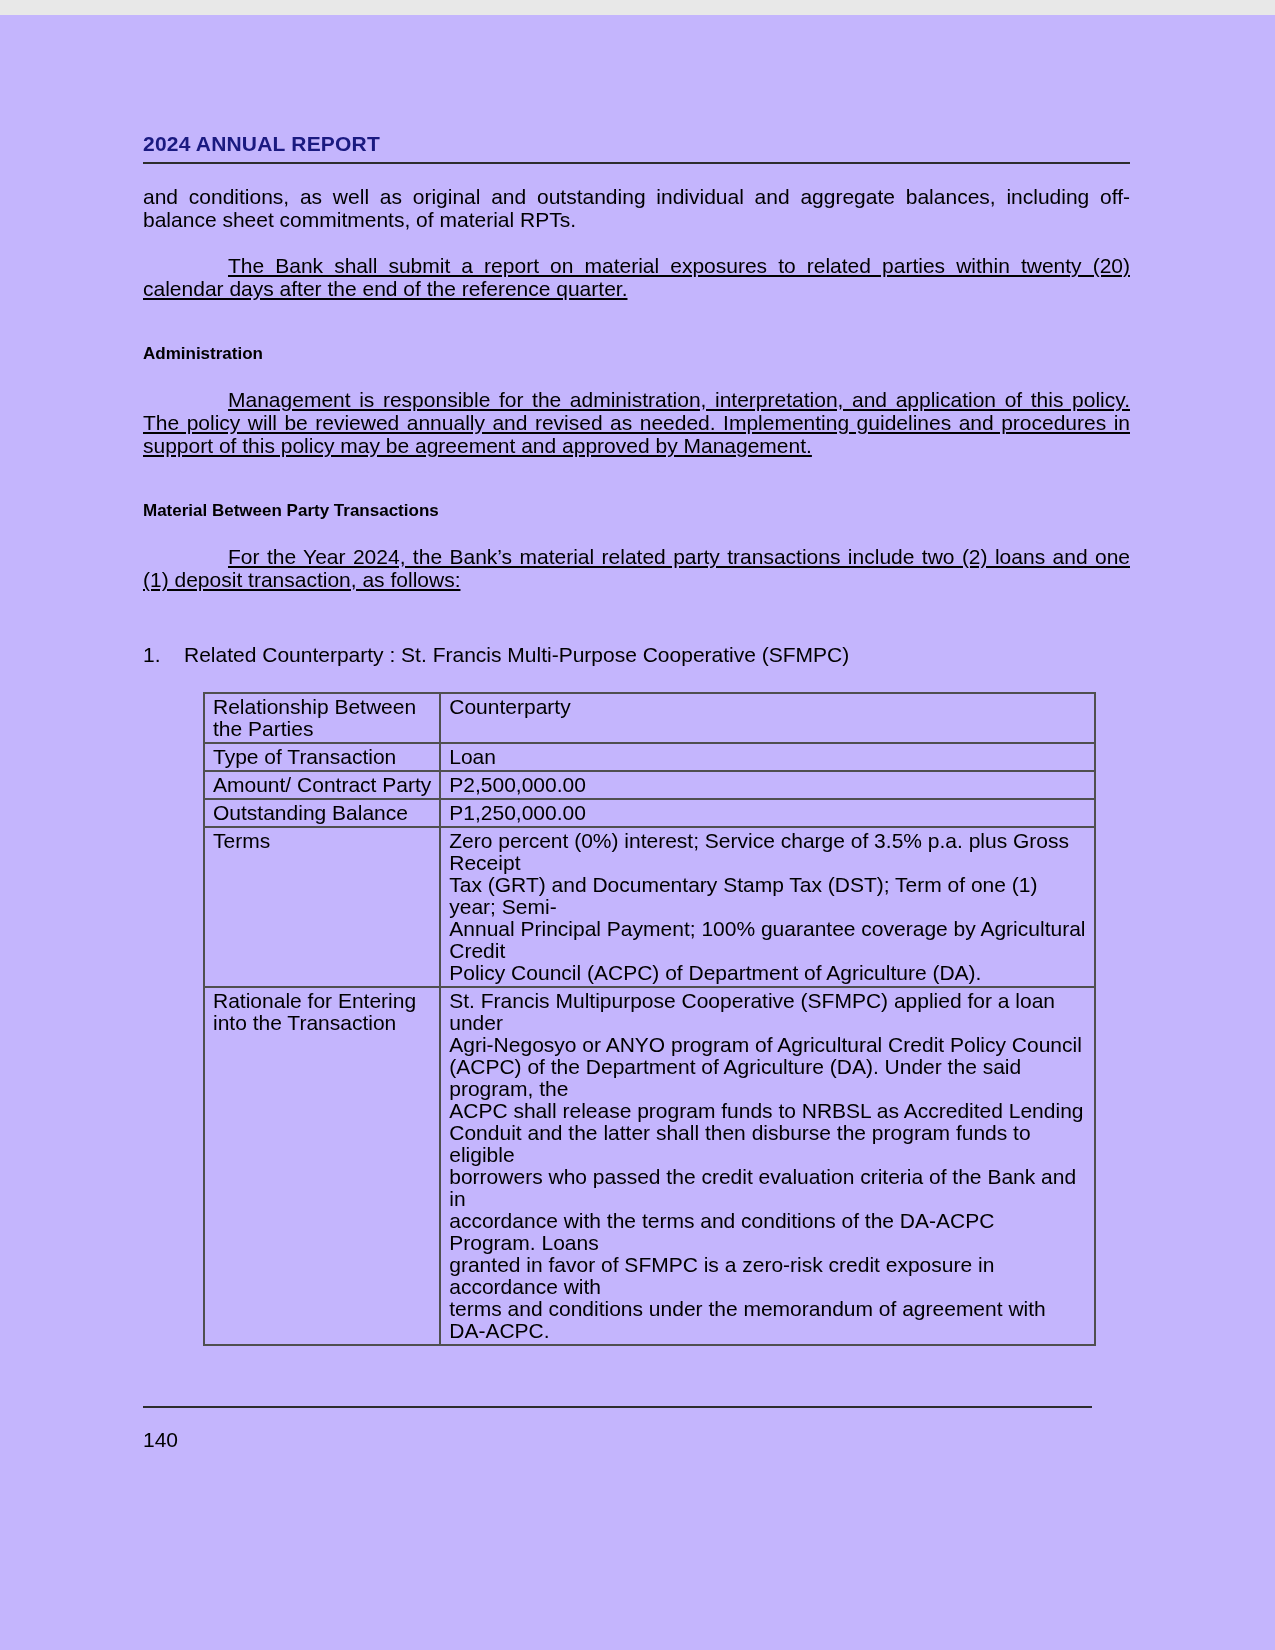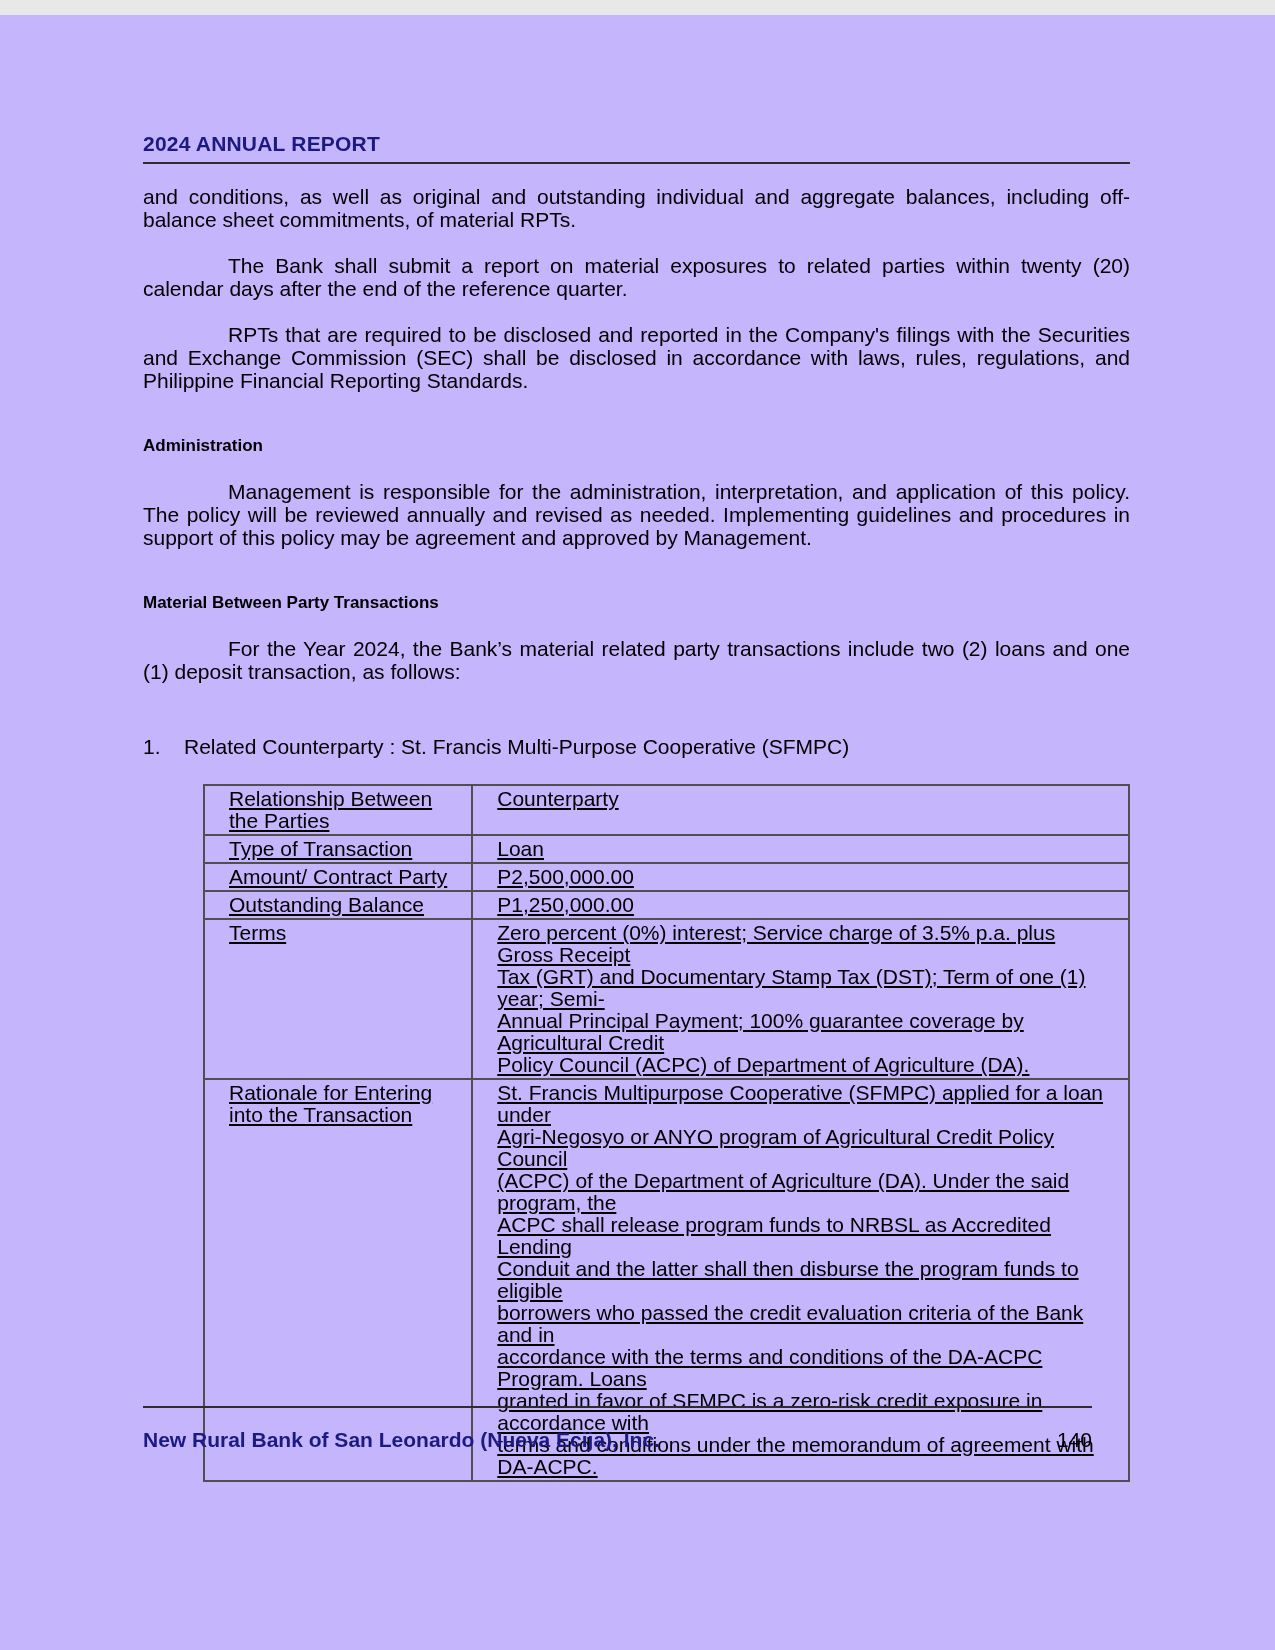--- a/index.html
+++ b/index.html
@@ -30,7 +30,7 @@
     font-size:21px; line-height:23px;
   }
   .para { margin:0 0 23px 0; text-align:justify; }
-  .para--indent { text-indent:85px; }
+  .para--indent { text-indent:85px;text-decoration:underline; }
   .section-heading {
     margin:42px 0 23px 0;
     font-size:17px; line-height:23px; font-weight:bold;

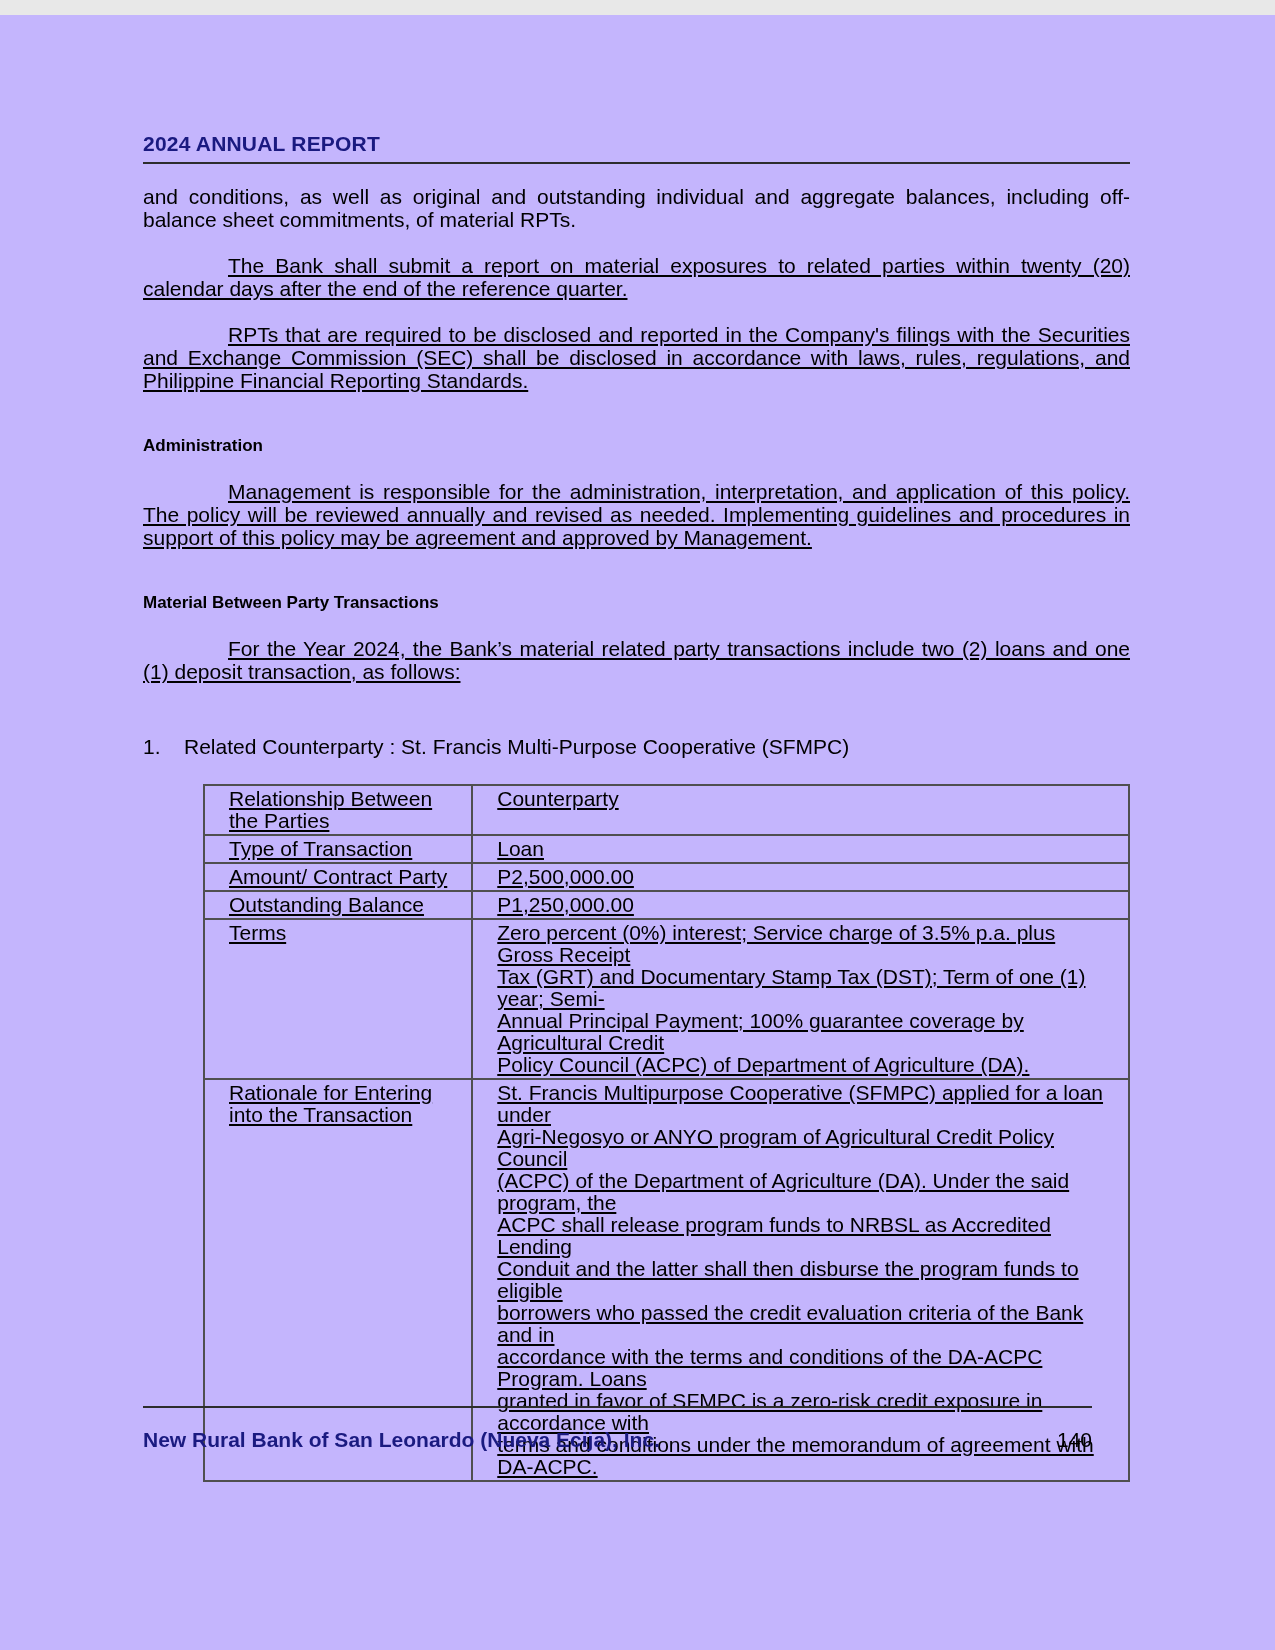--- a/index.html
+++ b/index.html
@@ -76,7 +76,6 @@
   <div class="content">
     <p class="para">and conditions, as well as original and outstanding individual and aggregate balances, including off-balance sheet commitments, of material RPTs.</p>
     <p class="para para--indent">The Bank shall submit a report on material exposures to related parties within twenty (20) calendar days after the end of the reference quarter.</p>
-    <p class="para para--indent">RPTs that are required to be disclosed and reported in the Company's filings with the Securities and Exchange Commission (SEC) shall be disclosed in accordance with laws, rules, regulations, and Philippine Financial Reporting Standards.</p>
 
     <h2 class="section-heading">Administration</h2>
     <p class="para para--indent">Management is responsible for the administration, interpretation, and application of this policy. The policy will be reviewed annually and revised as needed. Implementing guidelines and procedures in support of this policy may be agreement and approved by Management.</p>

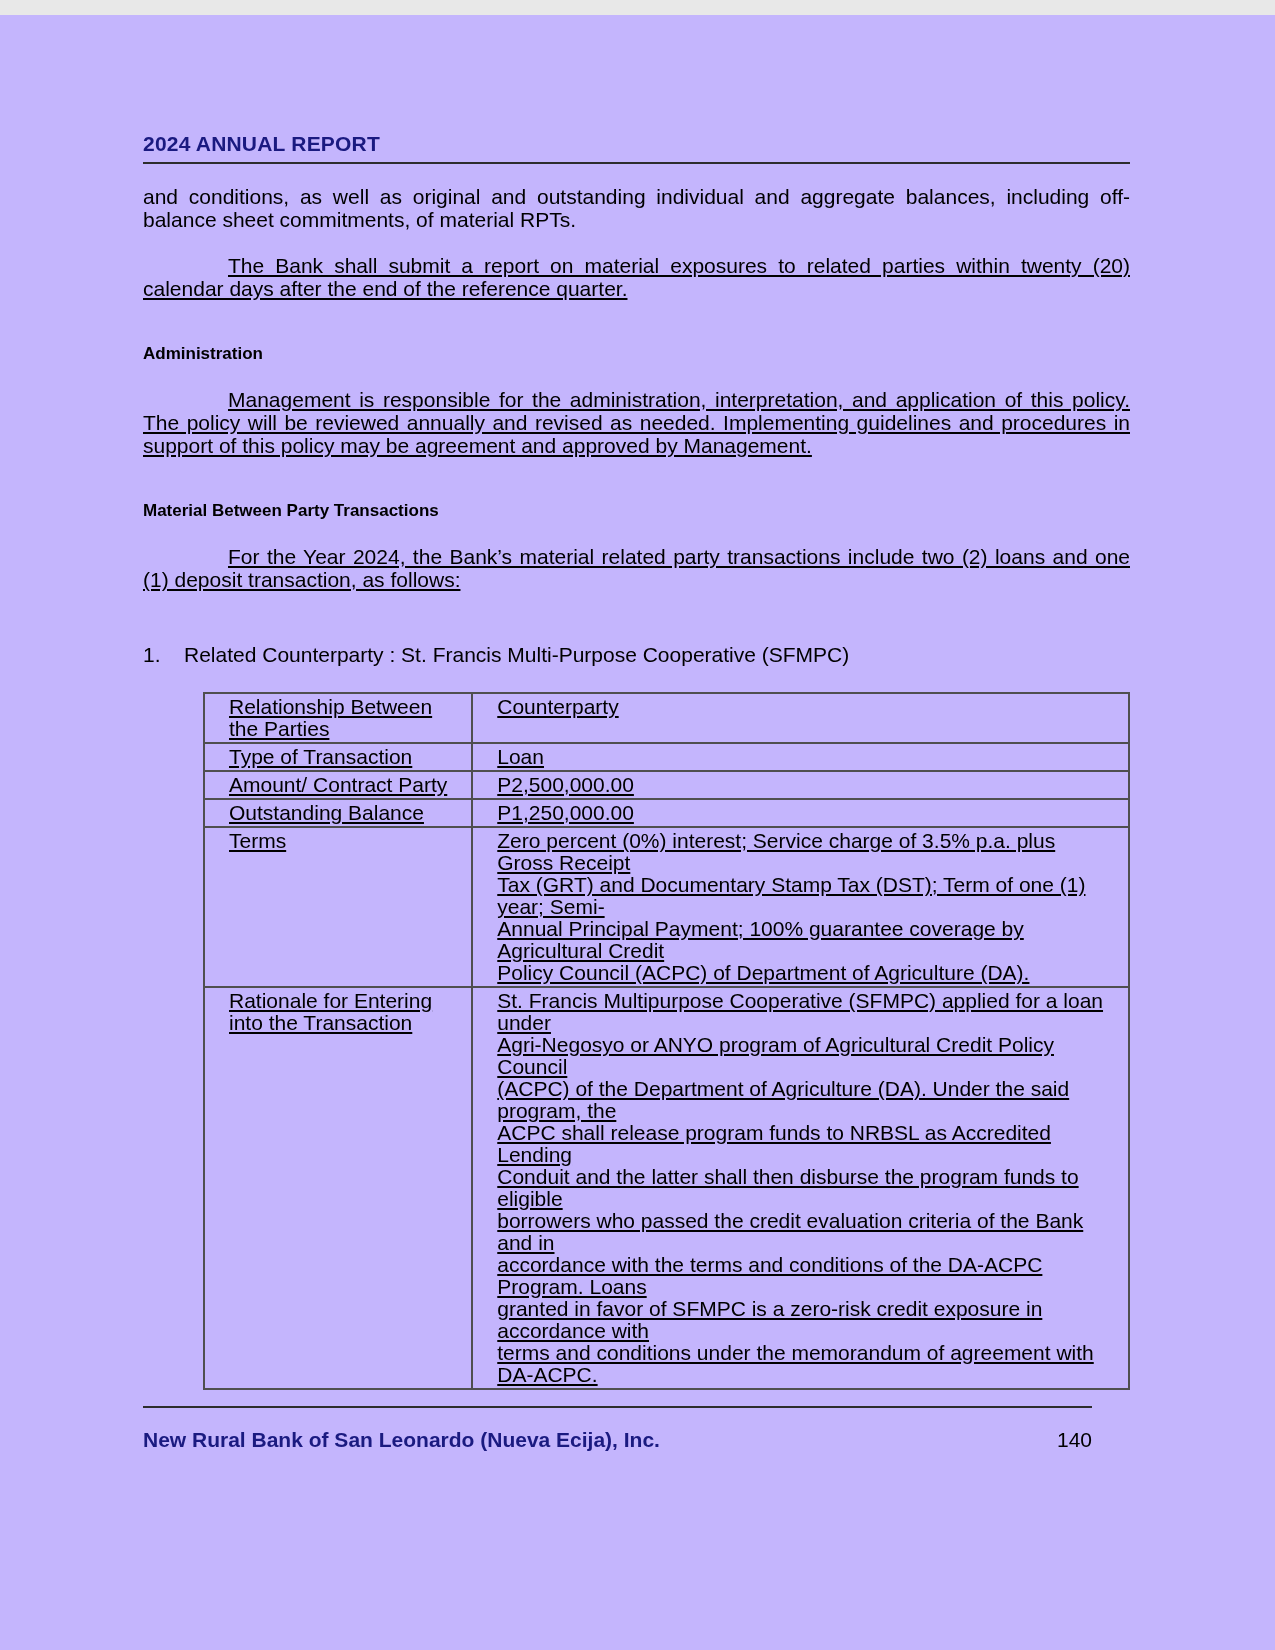--- a/index.html
+++ b/index.html
@@ -46,9 +46,8 @@
     border:2px solid #4f4f4f;
     vertical-align:top;
     font-size:21px; line-height:22px;
-    padding:2px 24px;
+    padding:2px 8px;
     box-sizing:content-box;
-    text-decoration:underline;
   }
   .rpt-table td.label-cell { width:211px; white-space:pre; }
   .rpt-table td.value-cell { width:637px; white-space:pre-line; }

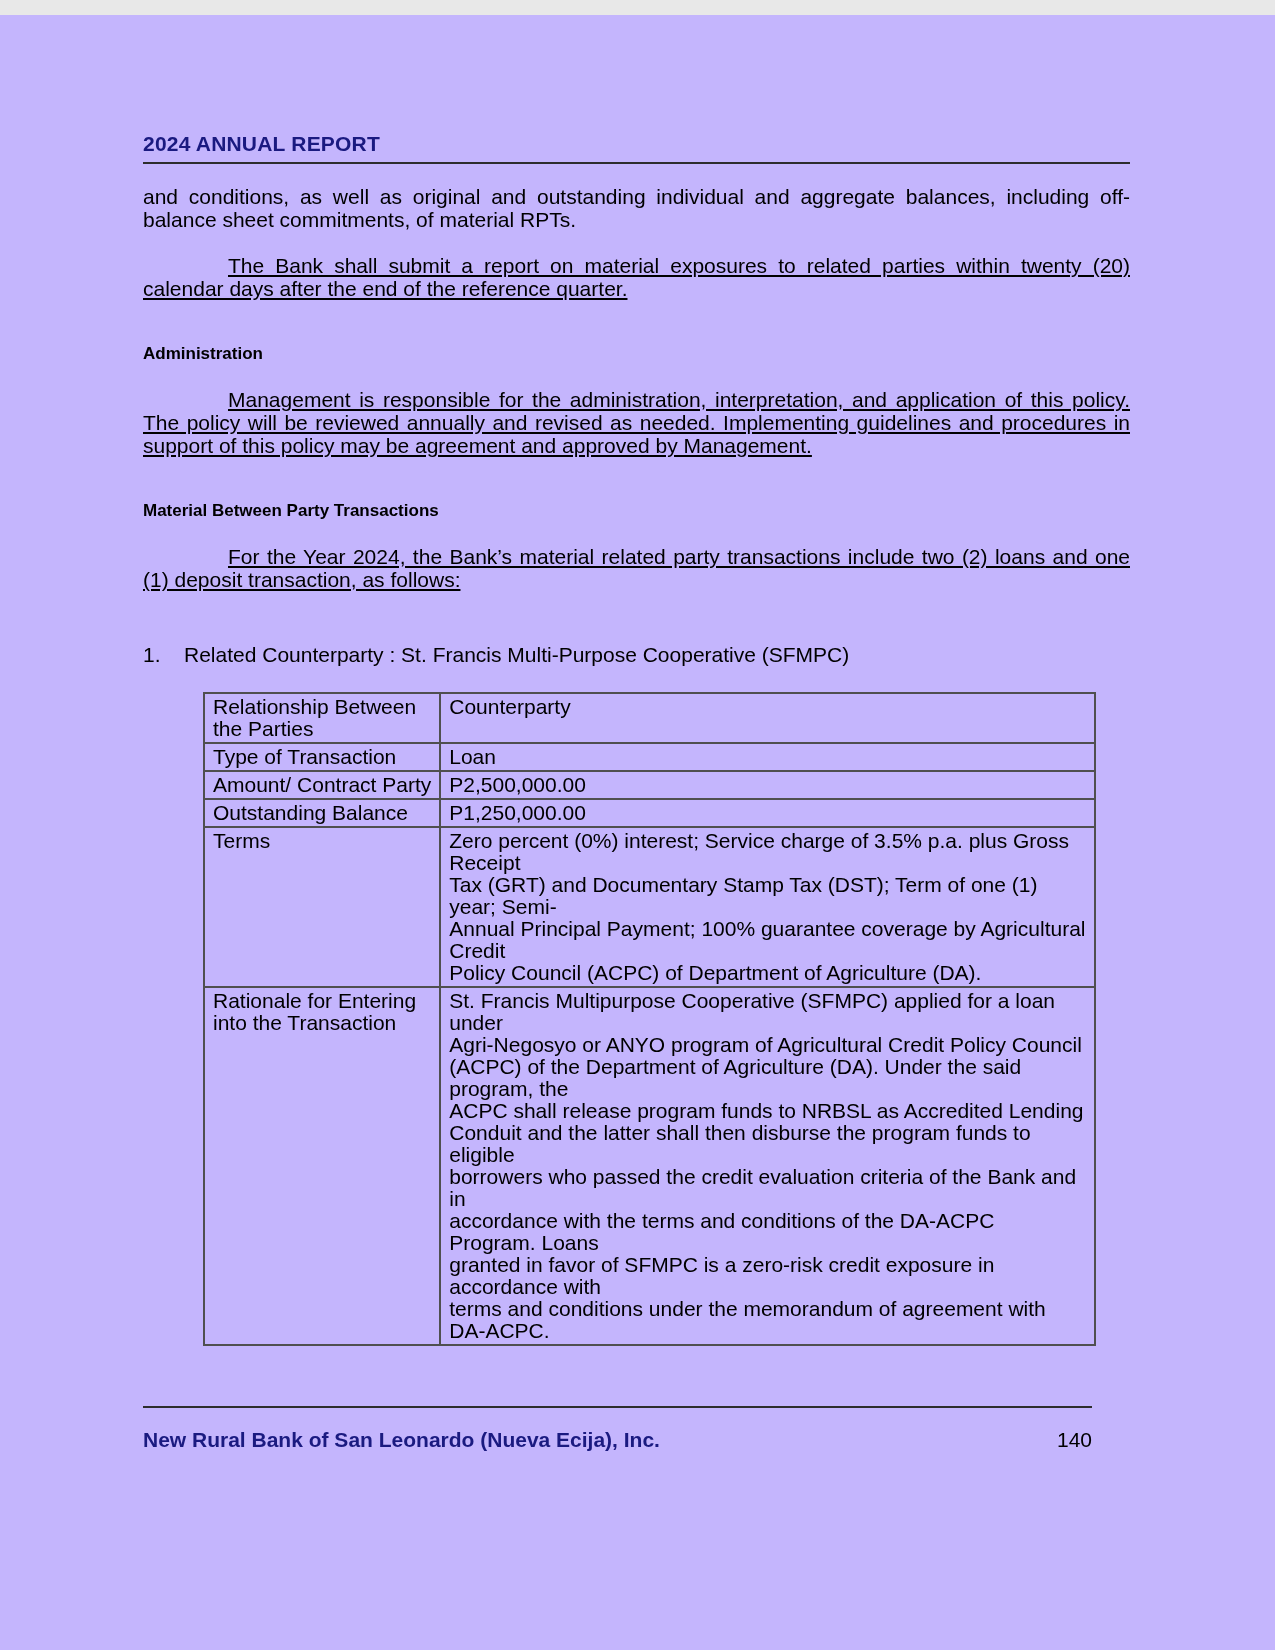--- a/index.html
+++ b/index.html
@@ -135,7 +135,6 @@
   <div class="footer">
     <hr class="footer-rule">
     <div class="footer-row">
-      <span class="footer-bank">New Rural Bank of San Leonardo (Nueva Ecija), Inc.</span>
       <span class="footer-page">140</span>
     </div>
   </div>

